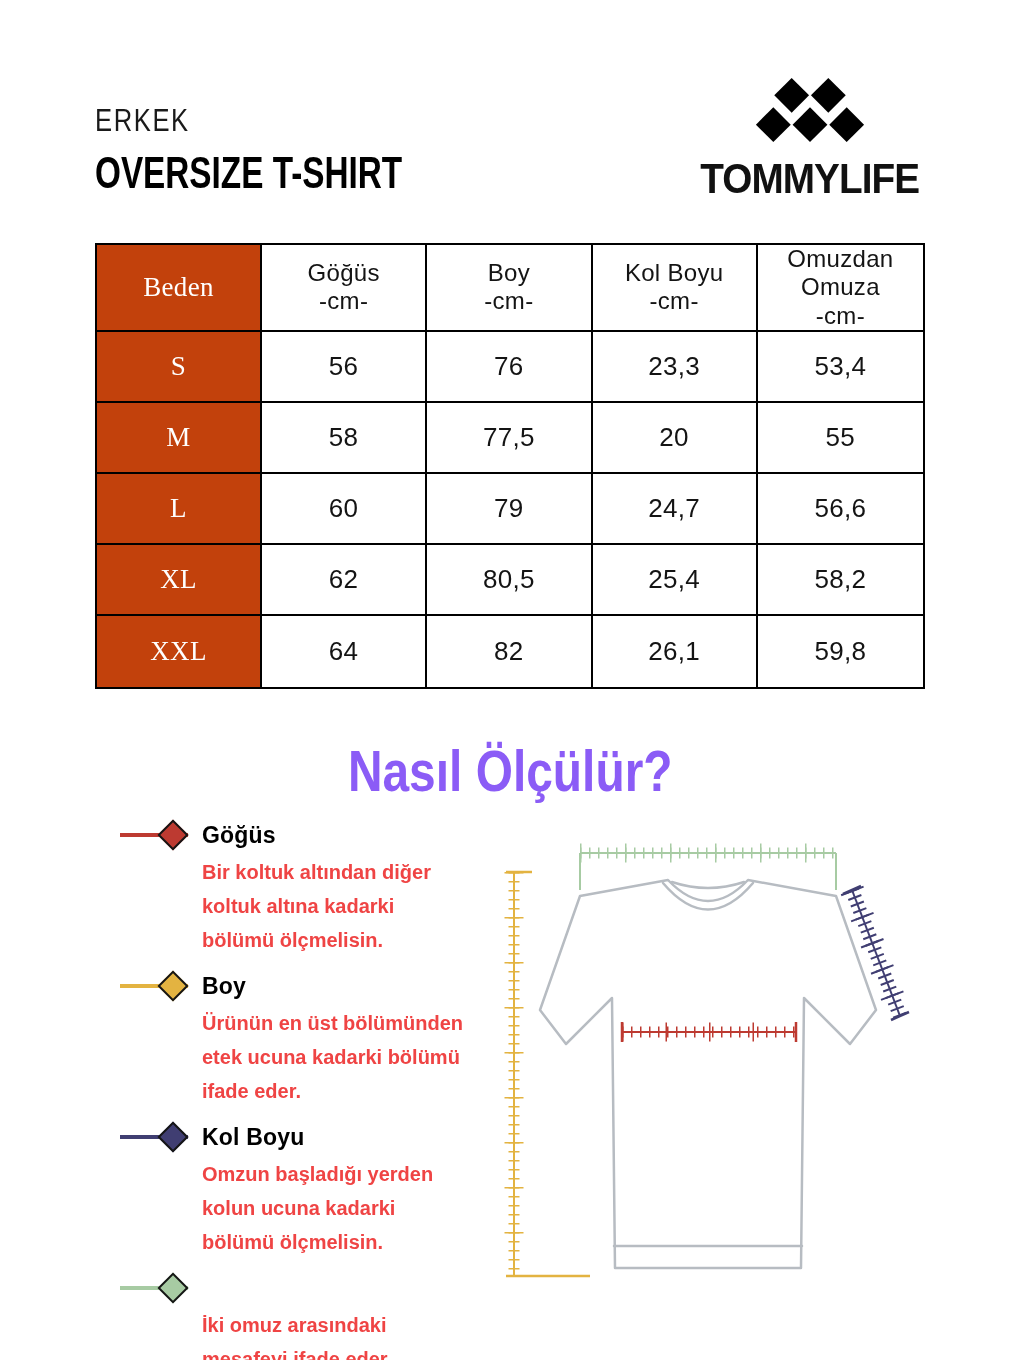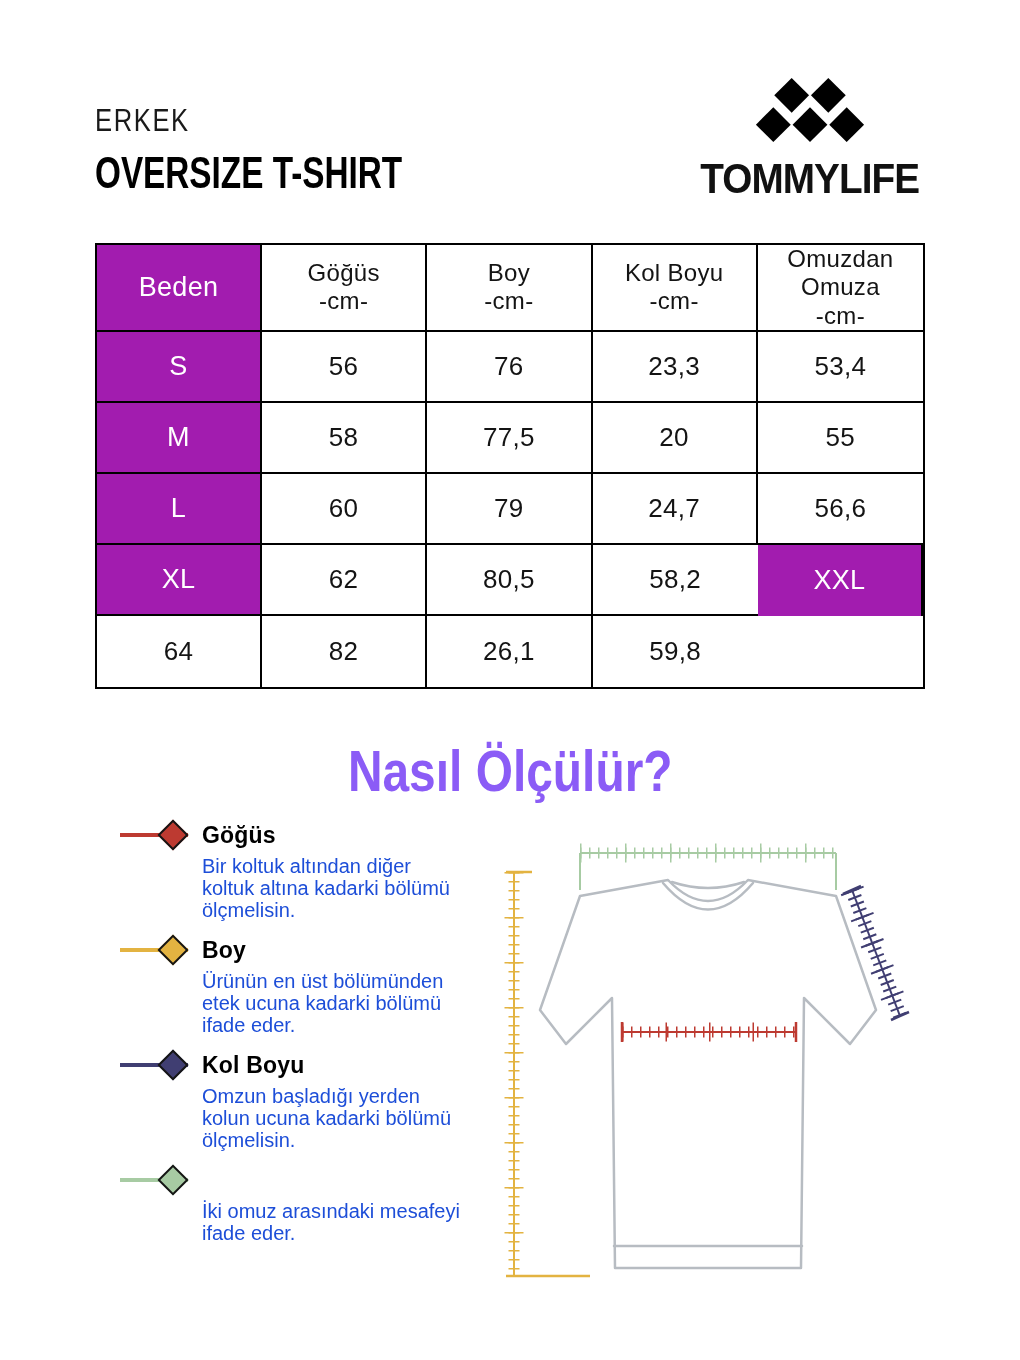--- a/index.html
+++ b/index.html
@@ -43,7 +43,7 @@
   .st-cell.head { min-height:86px; font-size:24px; }
   .st-cell.head.dark { font-size:27px; }
   .st-cell.size-label { font-size:27px; }
-  .st-cell.dark { background:#a21caf; color:#fff; border-right-color:#000; border-bottom-color:#000; }
+  .st-cell.dark { background:#c2410c; color:#fff; border-right-color:#000; border-bottom-color:#000;font-family:Liberation Serif, serif; }
   .st-cell.col-last { border-right:none; }
   .st-cell.row-last { border-bottom:none; }
 

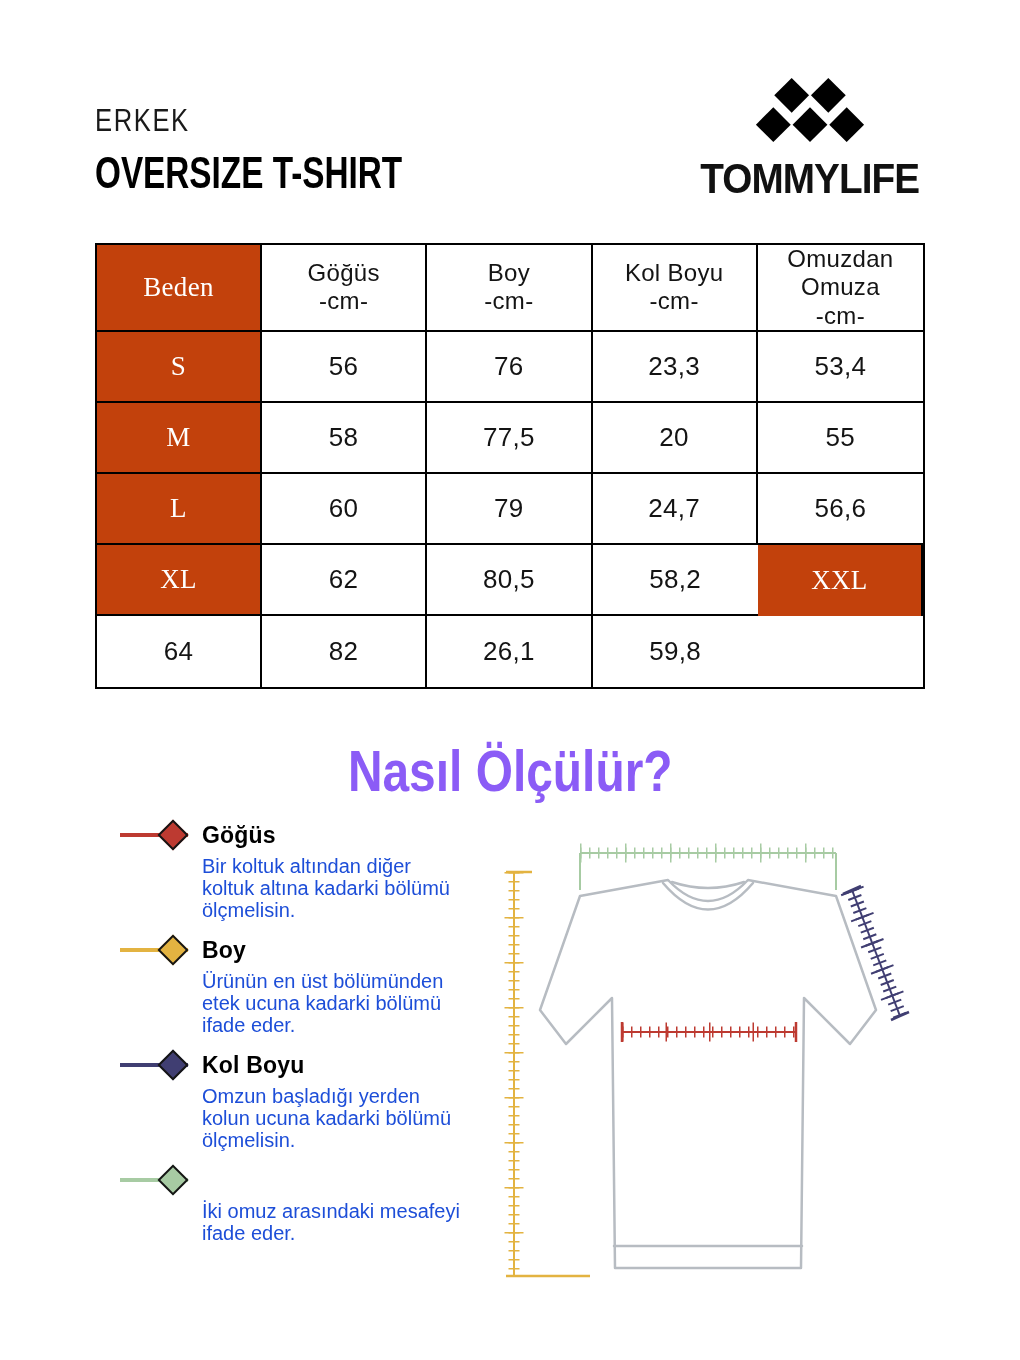--- a/index.html
+++ b/index.html
@@ -124,6 +124,7 @@
     <div class="st-cell dark size-label">XL</div>
     <div class="st-cell">62</div>
     <div class="st-cell">80,5</div>
+    <div class="st-cell">25,4</div>
     <div class="st-cell col-last">58,2</div>
 
     <div class="st-cell dark size-label row-last">XXL</div>

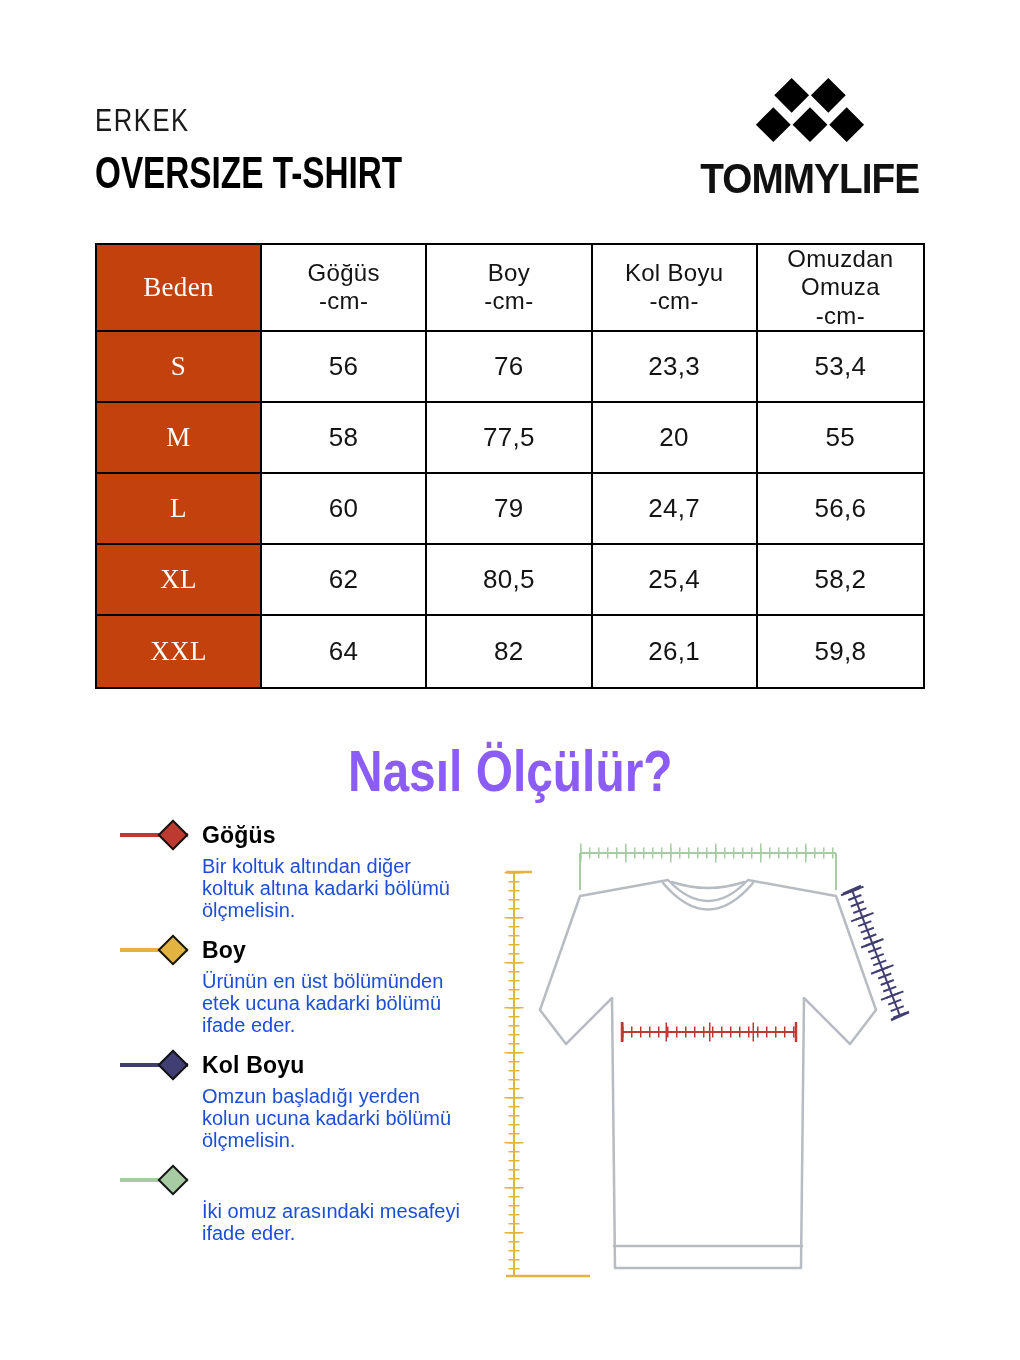--- a/index.html
+++ b/index.html
@@ -63,7 +63,7 @@
     transform:rotate(45deg); border:2px solid #151515;
   }
   .legend-name { grid-column:2; grid-row:1; align-self:center; font-size:23px; font-weight:700; letter-spacing:0.2px; color:#000; }
-  .legend-desc { grid-column:2; grid-row:2; margin-top:5px; font-size:20px; line-height:22px; color:#1d4ed8; max-width:262px; }
+  .legend-desc { grid-column:2; grid-row:2; margin-top:5px; font-size:20px; line-height:34px; color:#ef4444; max-width:262px;font-weight:bold; }
 
   
   .diagram { position:absolute; left:500px; top:812px; width:420px; height:480px; }

